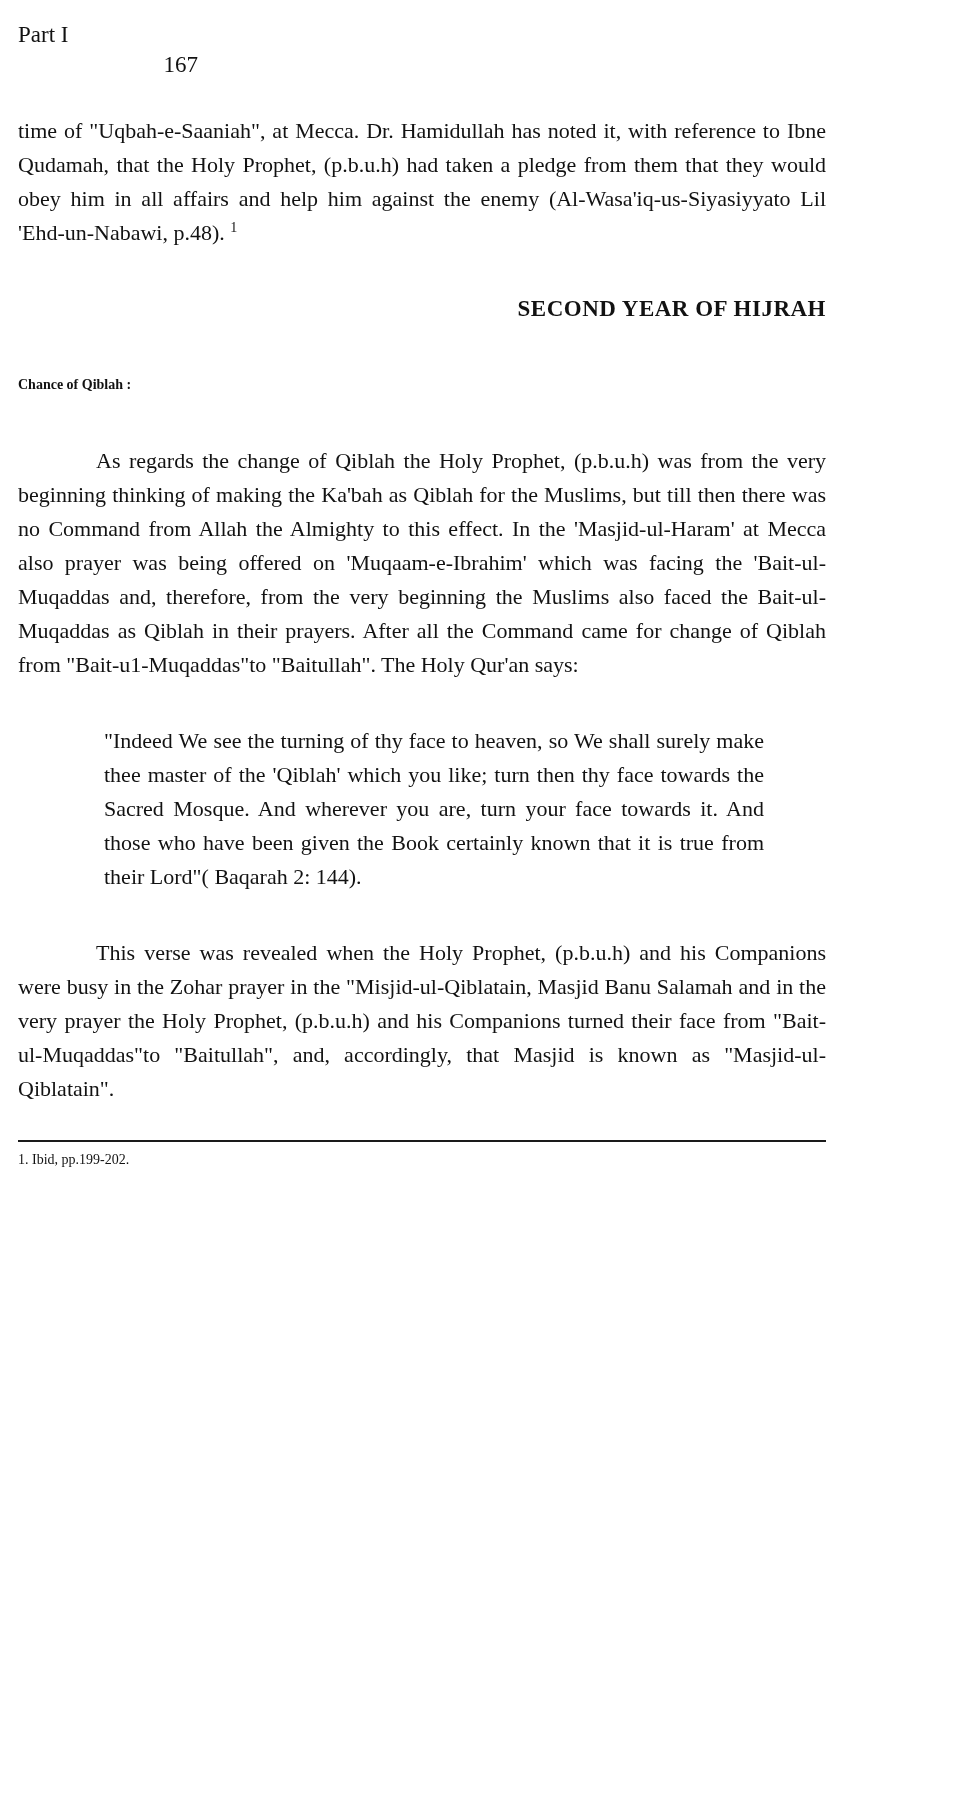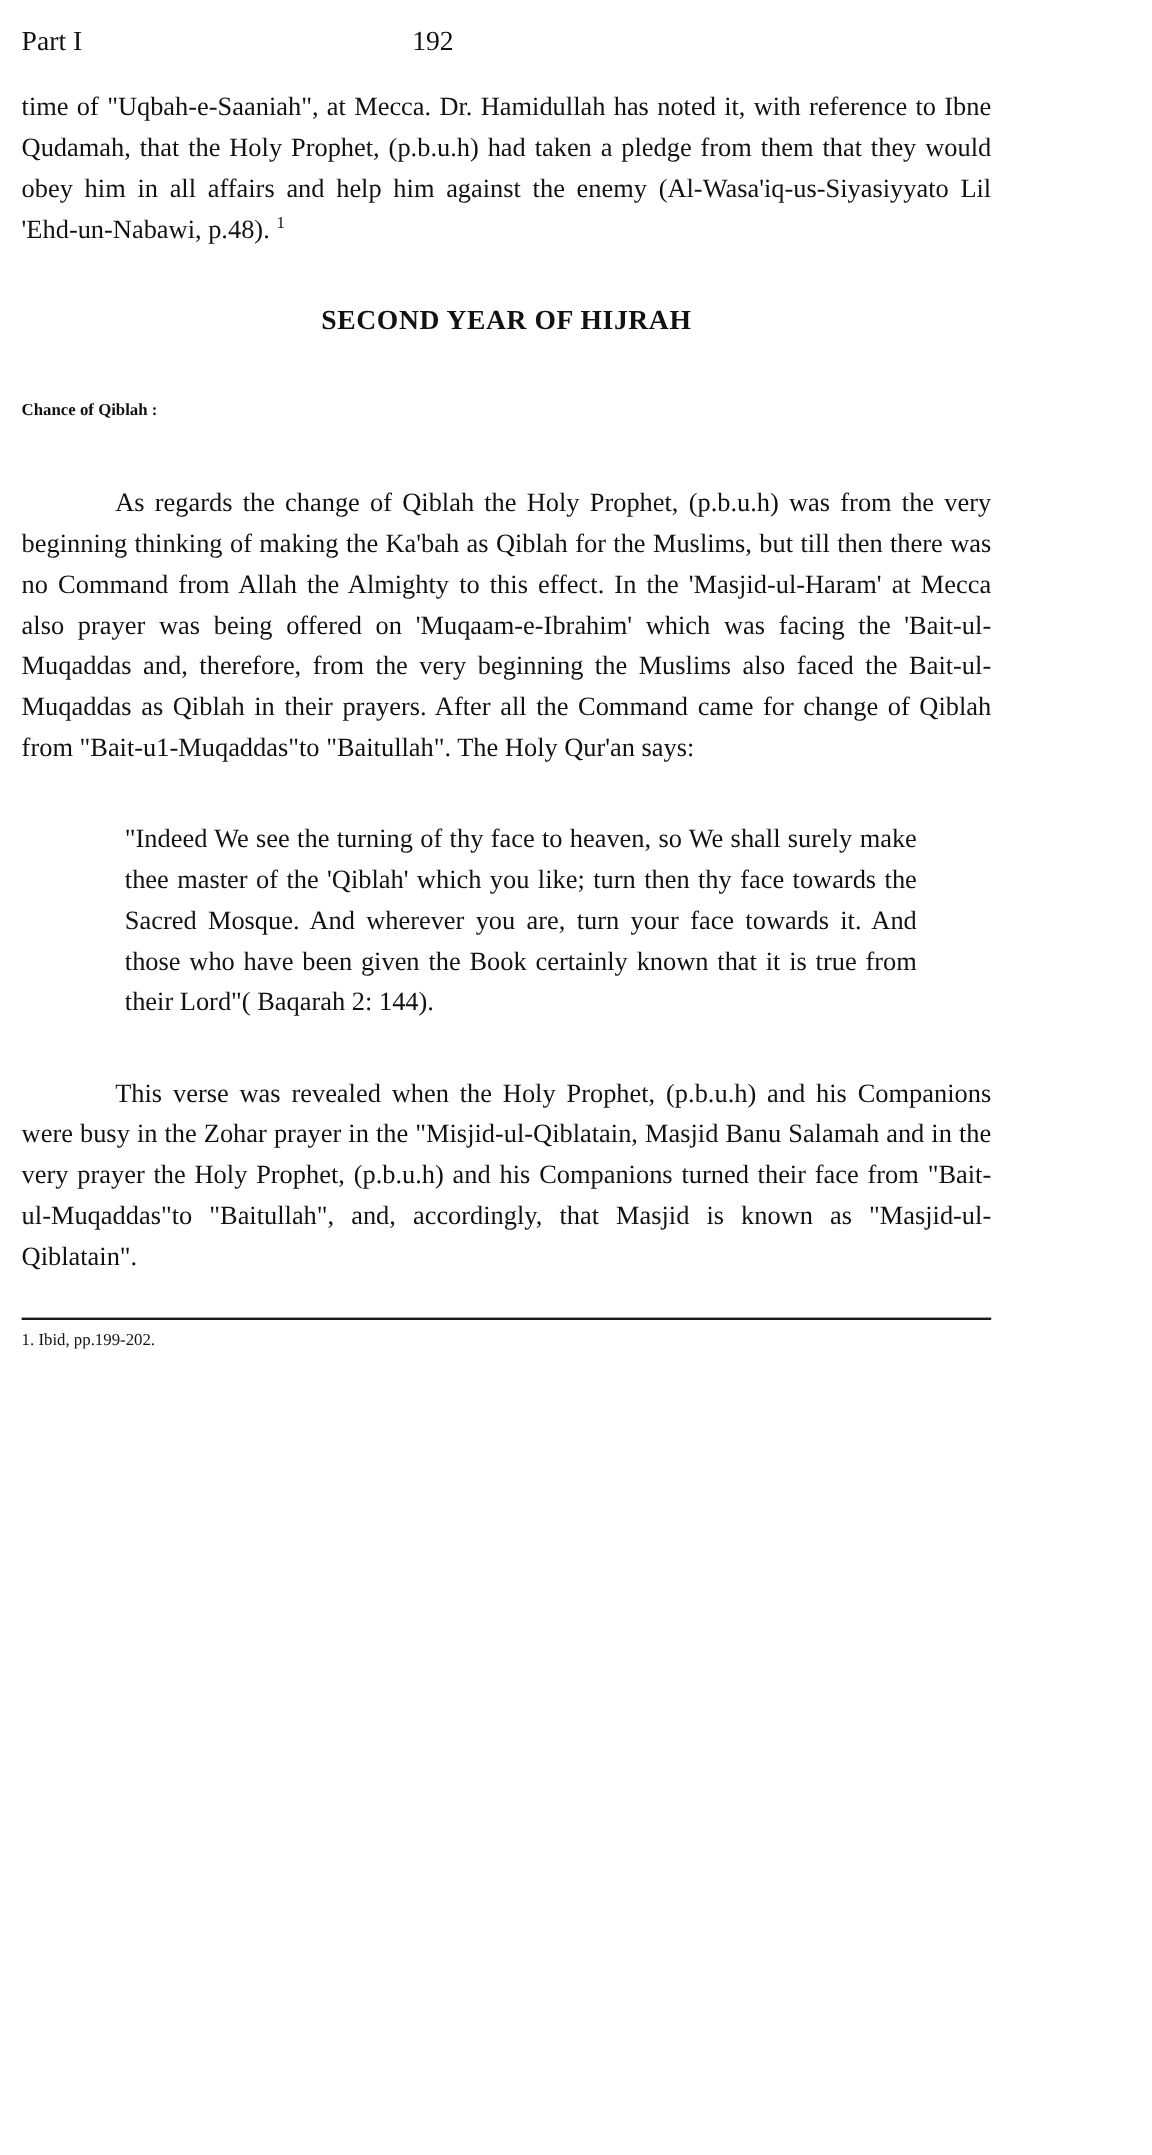--- a/index.html
+++ b/index.html
@@ -23,7 +23,8 @@
     align-items: baseline;
     font-size: 23px;
     line-height: 30px;
-    margin-bottom: 22px;
+    margin-bottom: 34px;
+    flex-direction: column;
   }
   .page-header .hdr-left  { width: 180px; text-align: left; }
   .page-header .hdr-center{ flex: 1; text-align: center; }

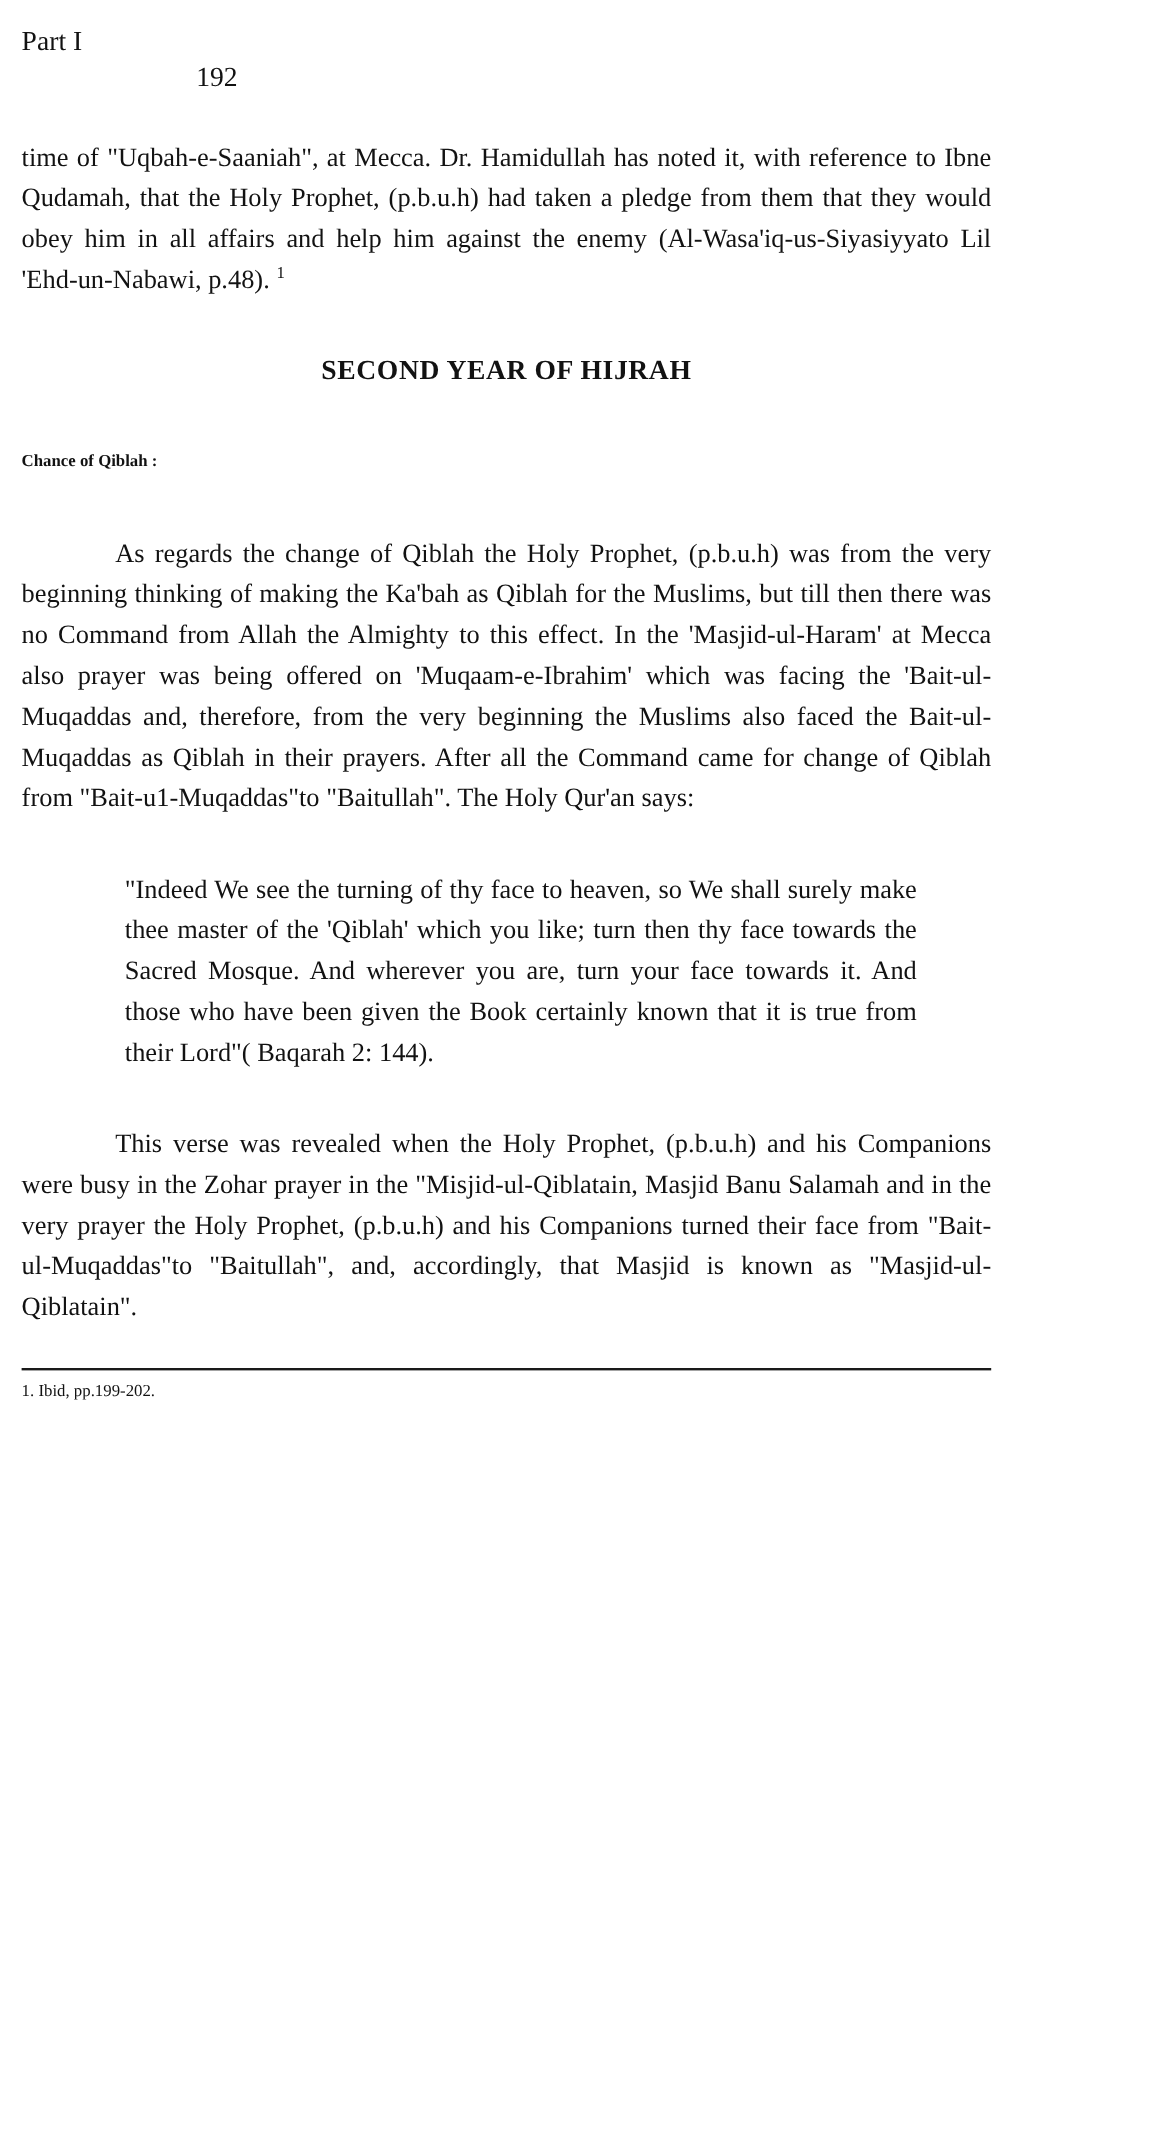--- a/index.html
+++ b/index.html
@@ -81,7 +81,7 @@
 
   <div class="page-header">
     <span class="hdr-left">Part I</span>
-    <span class="hdr-right">192</span>
+    <span class="hdr-right">167</span>
   </div>
 
   <div class="body-text">

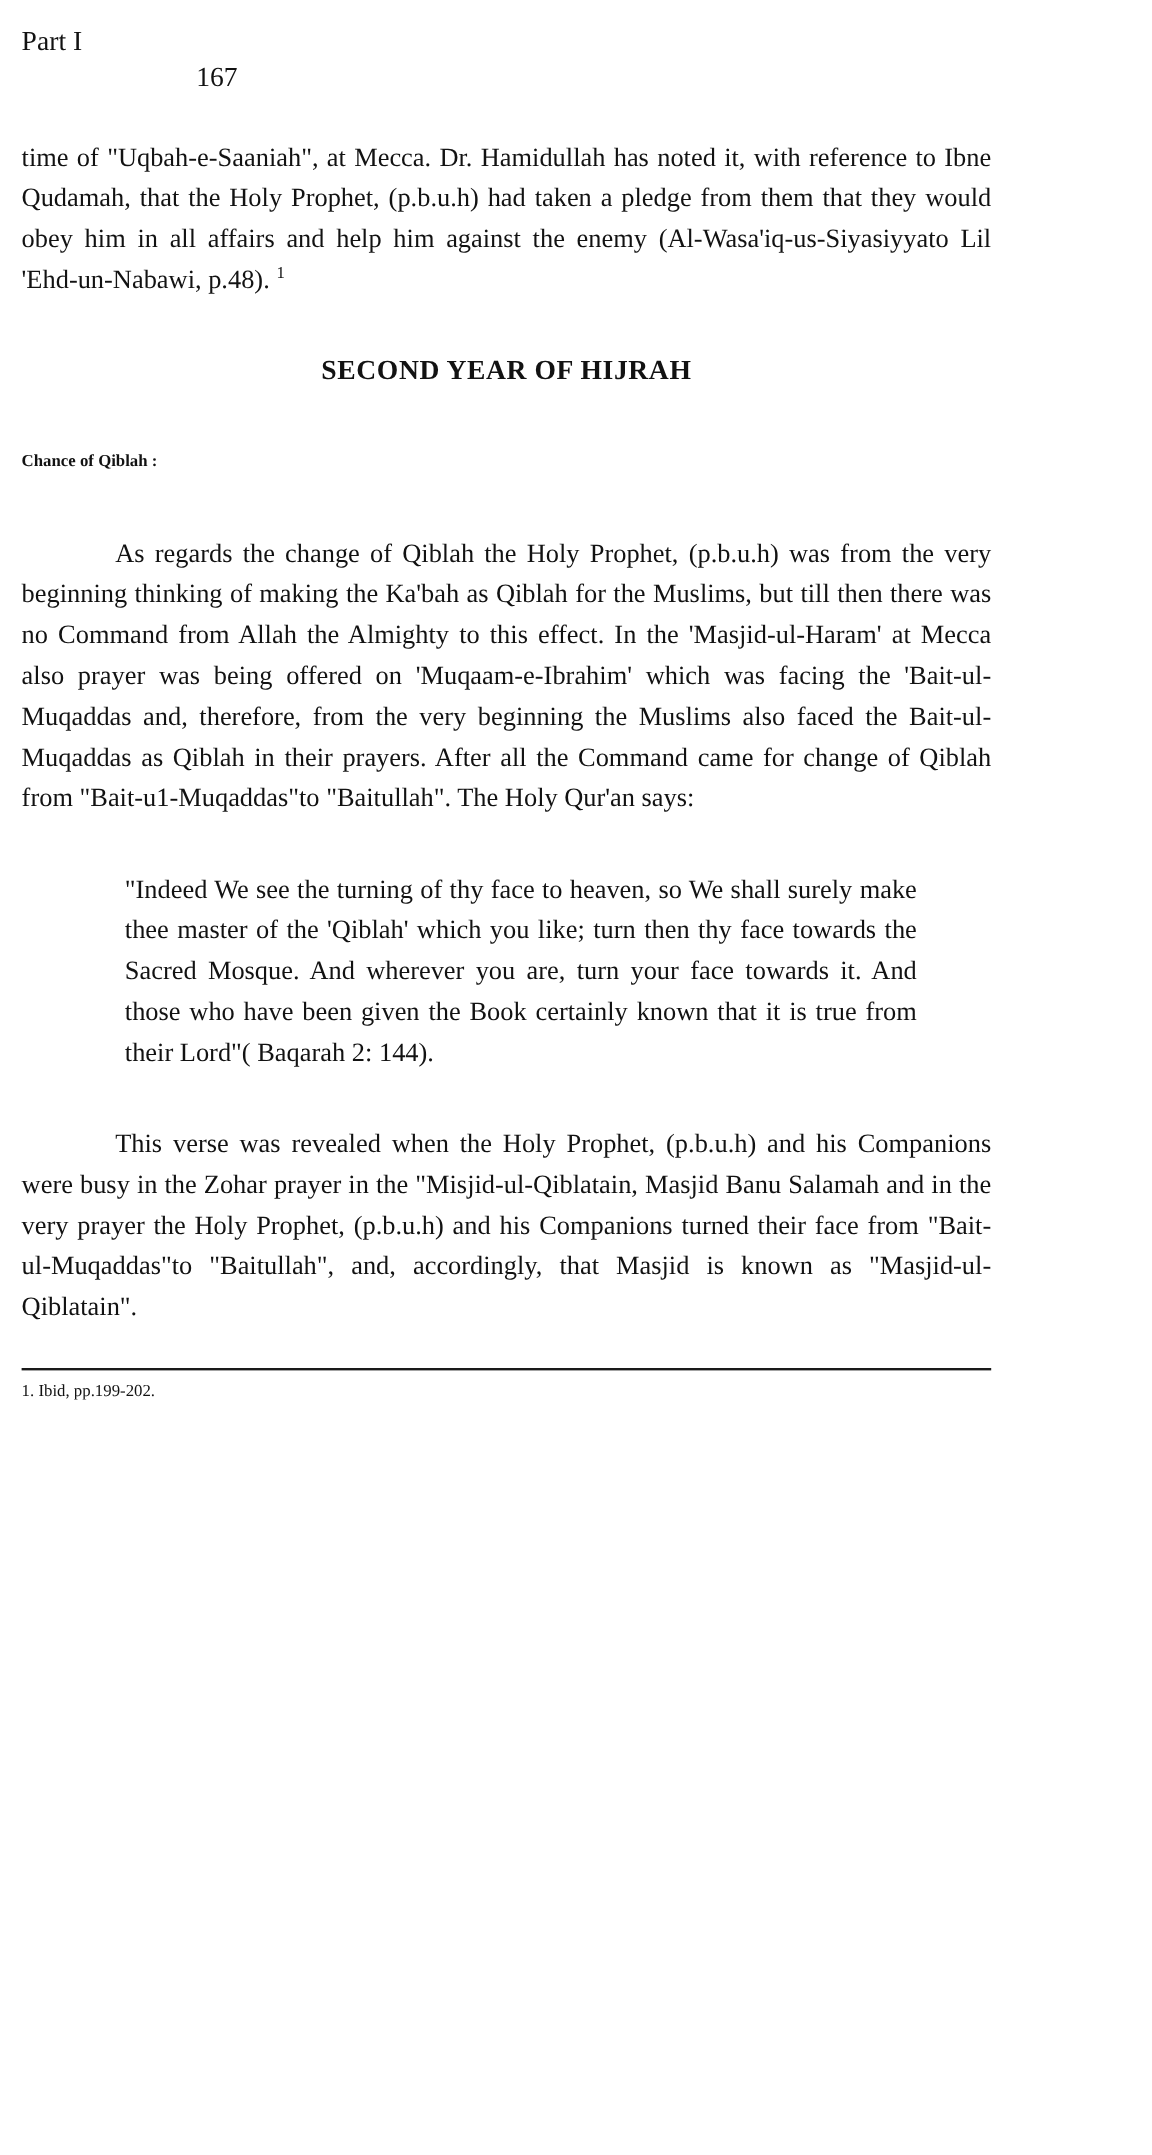--- a/index.html
+++ b/index.html
@@ -49,7 +49,7 @@
   h2.section-heading {
     font-size: 23px;
     line-height: 30px;
-    text-align: center;
+    text-align: right;
     font-weight: bold;
     margin: 44px 0 44px 0;
     letter-spacing: 0.5px;

